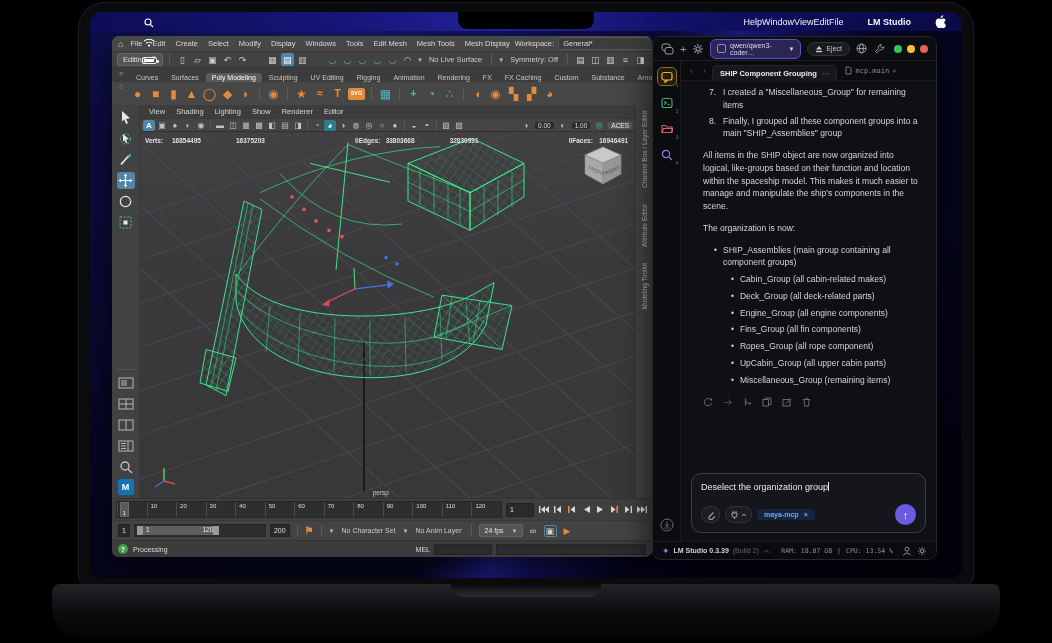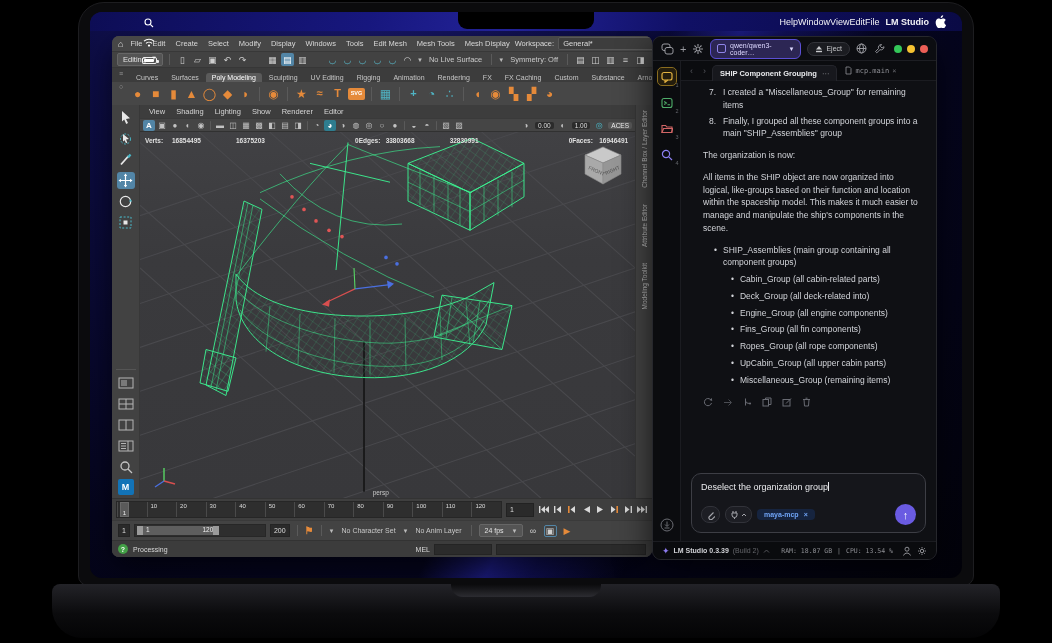--- a/index.html
+++ b/index.html
@@ -31,7 +31,7 @@
     background:linear-gradient(100deg,#0d0d55 0%,#17177e 32%,#232399 48%,#101065 68%,#0a0a45 100%); }
   .mb-left { display:flex; align-items:center; gap:10px;flex-direction:column; }
   .mb-datetime { font-family:"DejaVu Sans",sans-serif; font-size:8.5px; }
-  .mb-right { display:flex; align-items:center; gap:6px; }
+  .mb-right { display:flex; align-items:center; gap:24px; }
   .mb-item { opacity:.95; }
   .mb-item.bold { font-weight:bold; }
   .battery { width:15px; height:7px; border:1px solid rgba(255,255,255,.9); border-radius:2px; position:relative; }

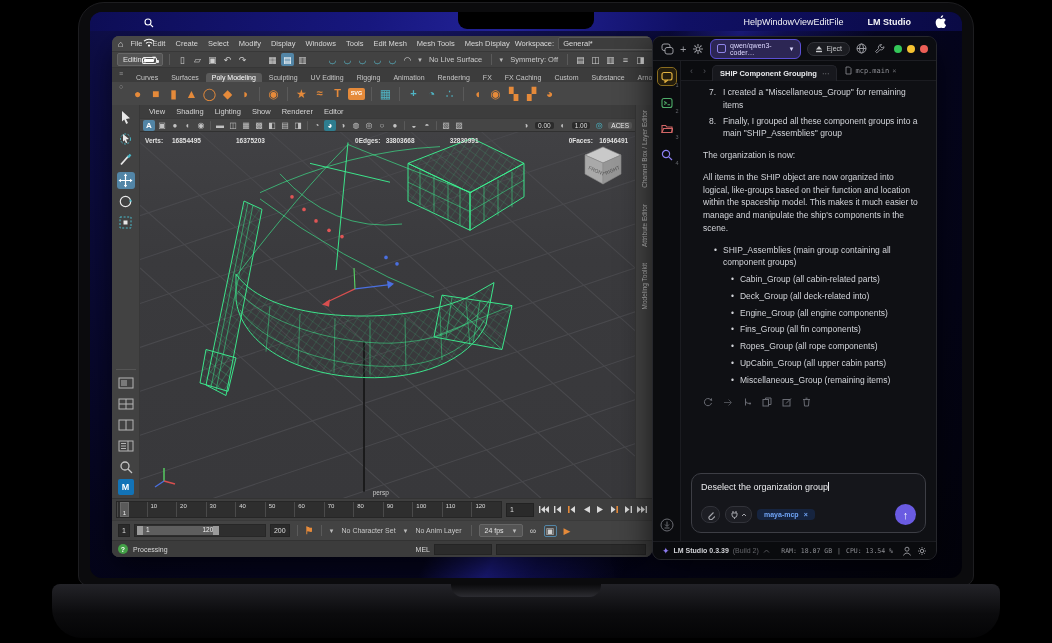--- a/index.html
+++ b/index.html
@@ -1015,8 +1015,8 @@
                 <span>Finally, I grouped all these component groups into a main "SHIP_Assemblies" group</span>
               </div>
               </div>
+            <p>All items in the SHIP object are now organized into logical, like-groups based on their function and location within the spaceship model. This makes it much easier to manage and manipulate the ship's components in the scene.</p>
             <p>The organization is now:</p>
-            <p>All items in the SHIP object are now organized into logical, like-groups based on their function and location within the spaceship model. This makes it much easier to manage and manipulate the ship's components in the scene.</p>
             <div class="b1">
               <span class="blt">•</span>
                 <span>SHIP_Assemblies (main group containing all component groups)</span>

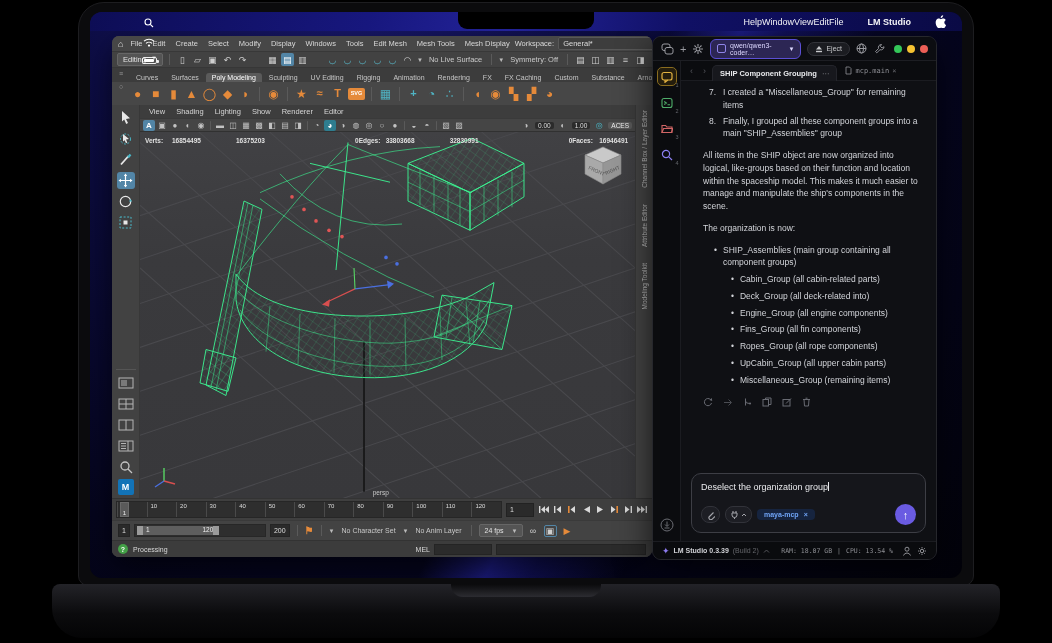--- a/index.html
+++ b/index.html
@@ -1024,7 +1024,7 @@
             <div>
                 <div class="b2">
                 <span class="blt">•</span>
-                  <span>Cabin_Group (all cabin-related parts)</span>
+                  <span>Cabin_Group (all cabin-related makes)</span>
               </div>
                 <div class="b2">
                 <span class="blt">•</span>

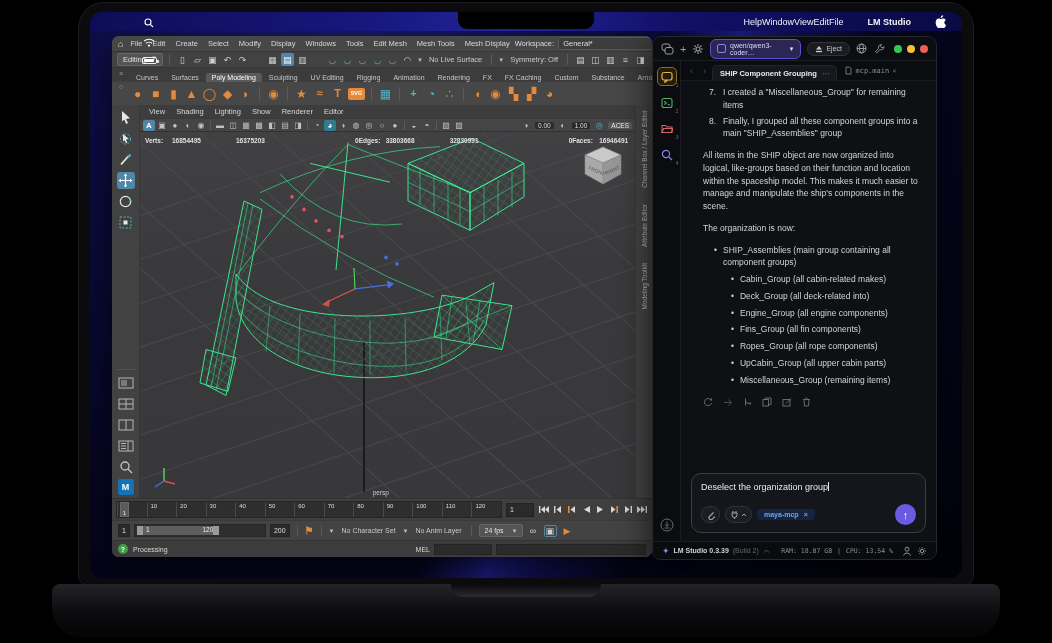--- a/index.html
+++ b/index.html
@@ -1028,7 +1028,7 @@
               </div>
                 <div class="b2">
                 <span class="blt">•</span>
-                  <span>Deck_Group (all deck-related into)</span>
+                  <span>Deck_Group (all deck-related parts)</span>
               </div>
                 <div class="b2">
                 <span class="blt">•</span>

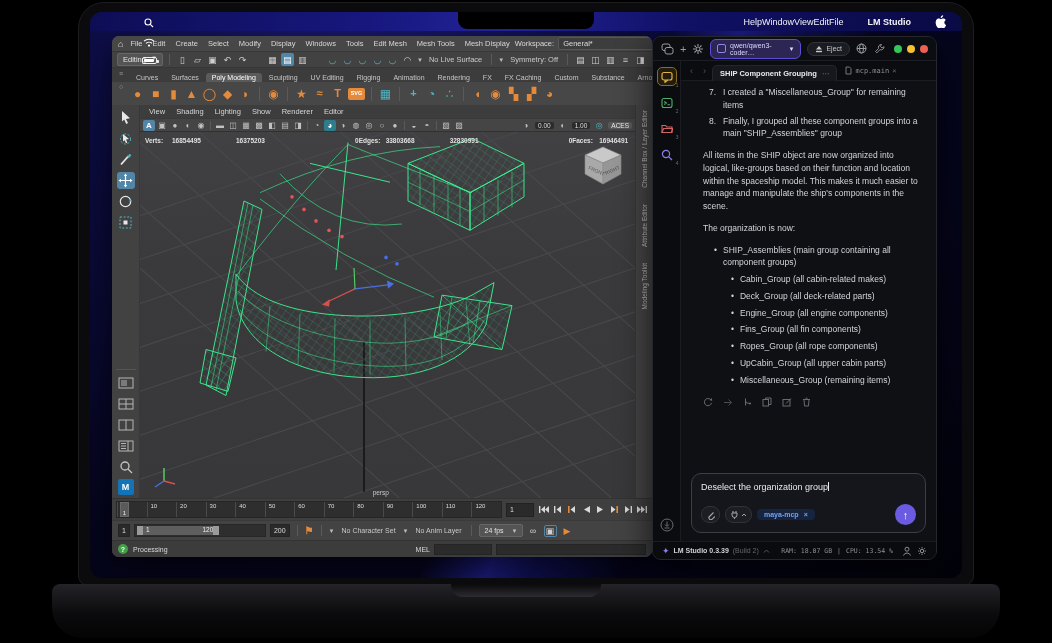--- a/index.html
+++ b/index.html
@@ -1040,7 +1040,7 @@
               </div>
                 <div class="b2">
                 <span class="blt">•</span>
-                  <span>Ropes_Group (all rope components)</span>
+                  <span>Ropes_Group (all rope component)</span>
               </div>
                 <div class="b2">
                 <span class="blt">•</span>

